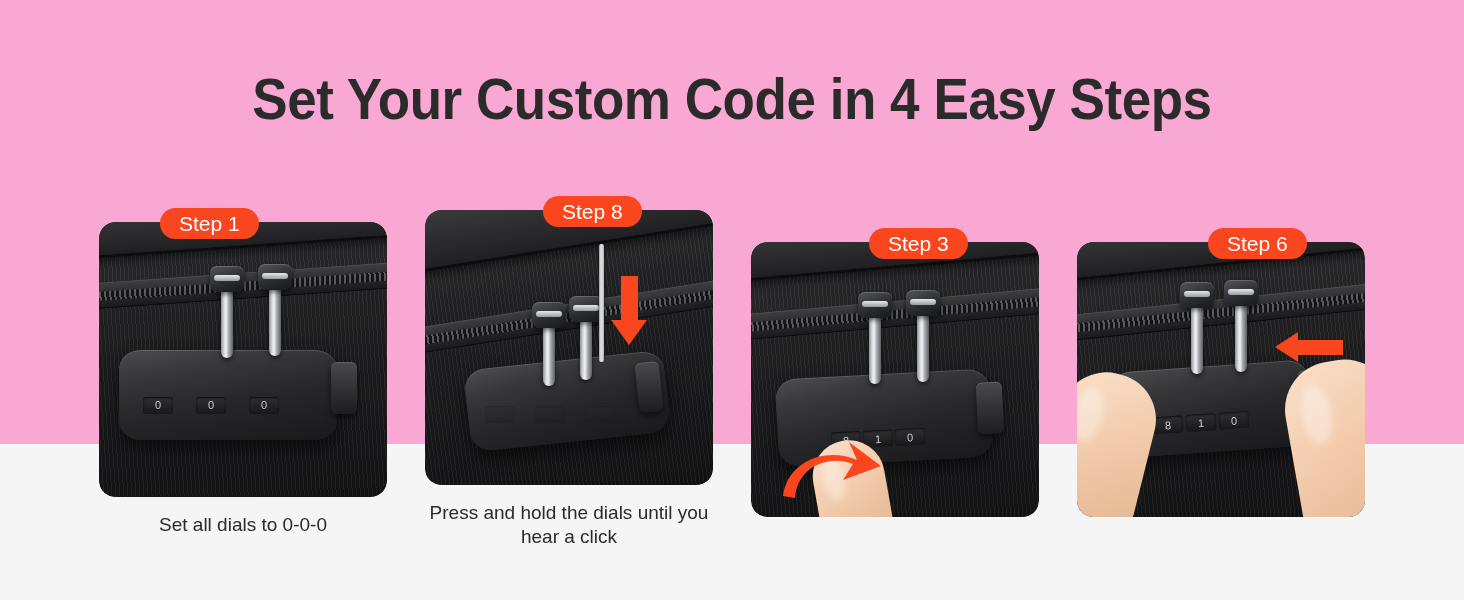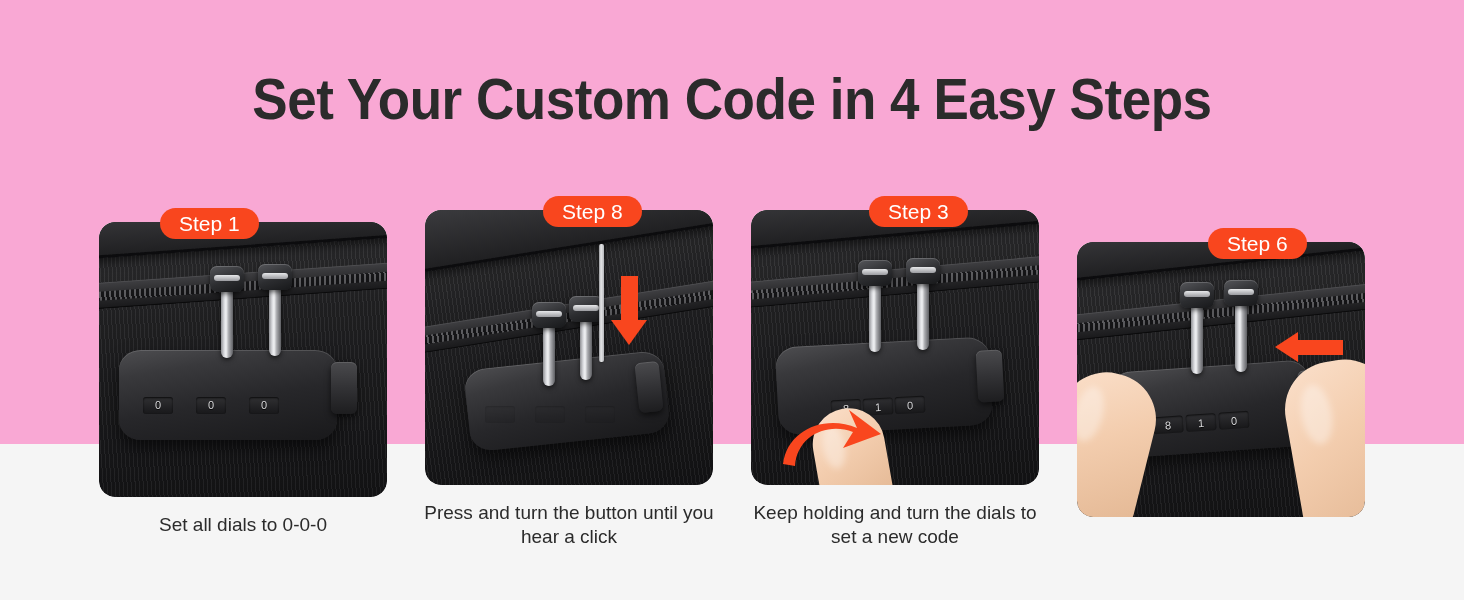--- a/index.html
+++ b/index.html
@@ -378,7 +378,7 @@
         </div>
       </div>
 
-      <div class="caption">Press and turn the button until you hear a click</div>
+      <div class="caption">Press and hold the dials until you hear a click</div>
     </div>
 
     <div class="step">

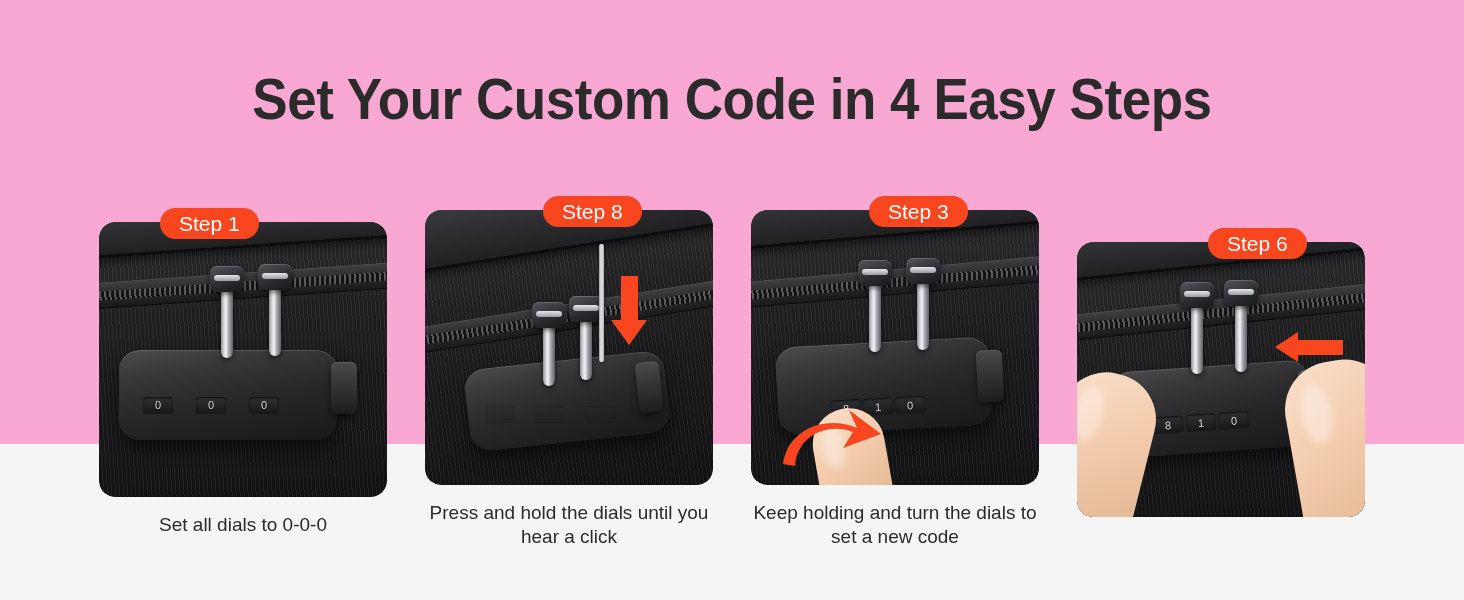--- a/index.html
+++ b/index.html
@@ -416,7 +416,6 @@
         </div>
       </div>
 
-      <div class="caption">Keep holding and turn the dials to set a new code</div>
     </div>
 
     <div class="step">

